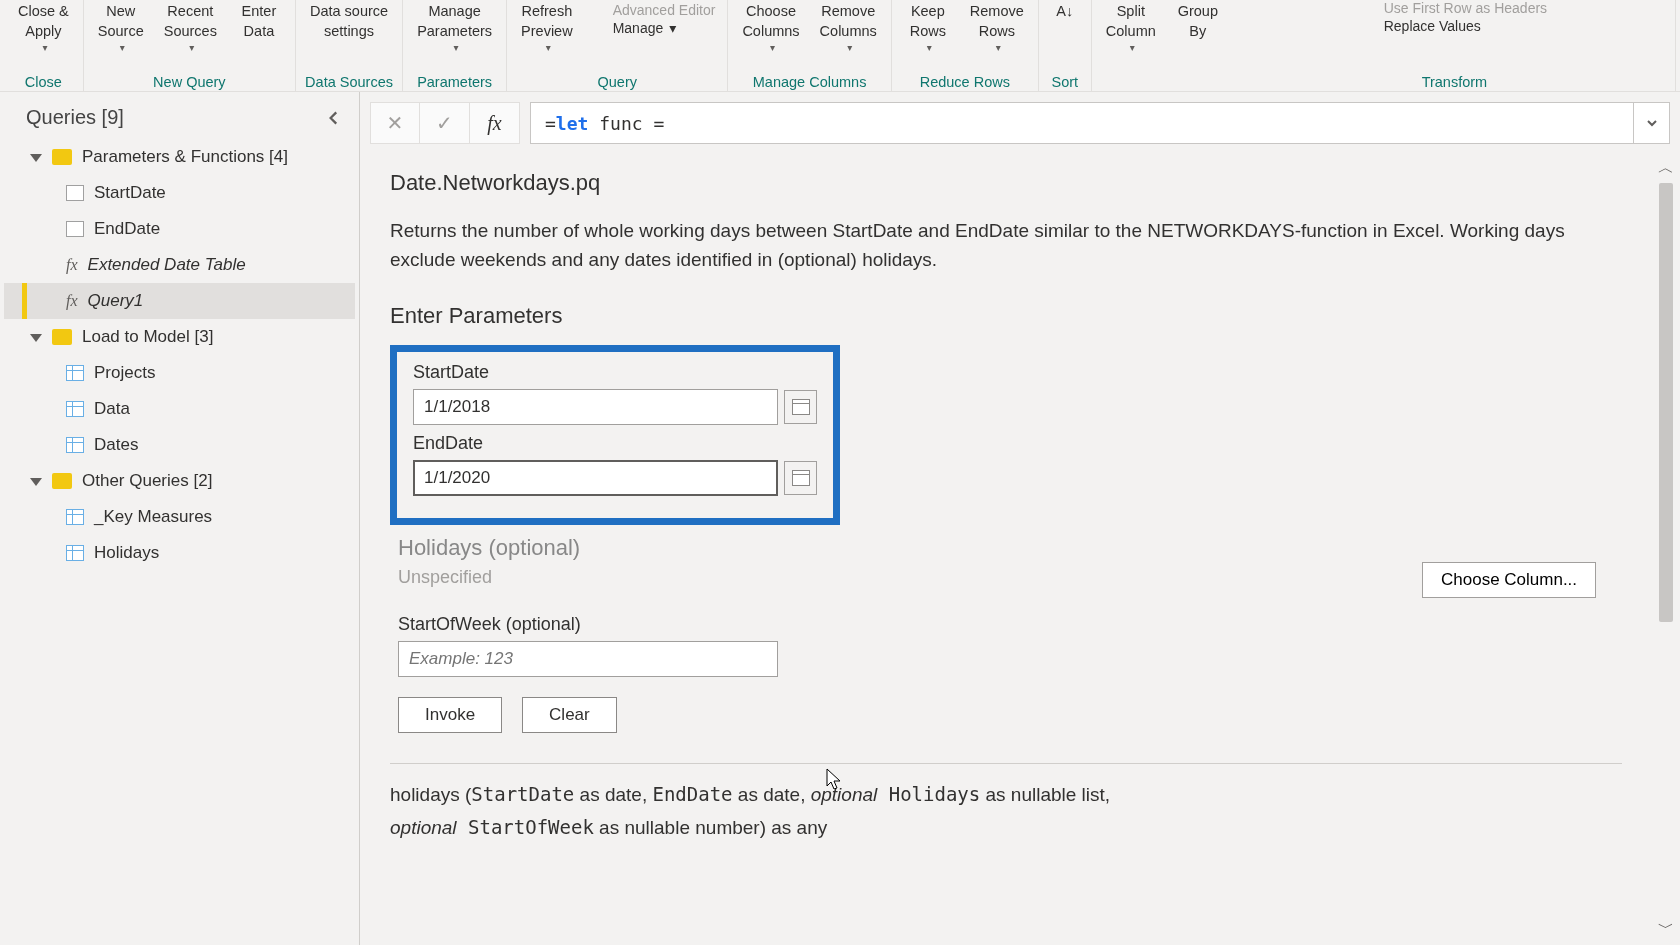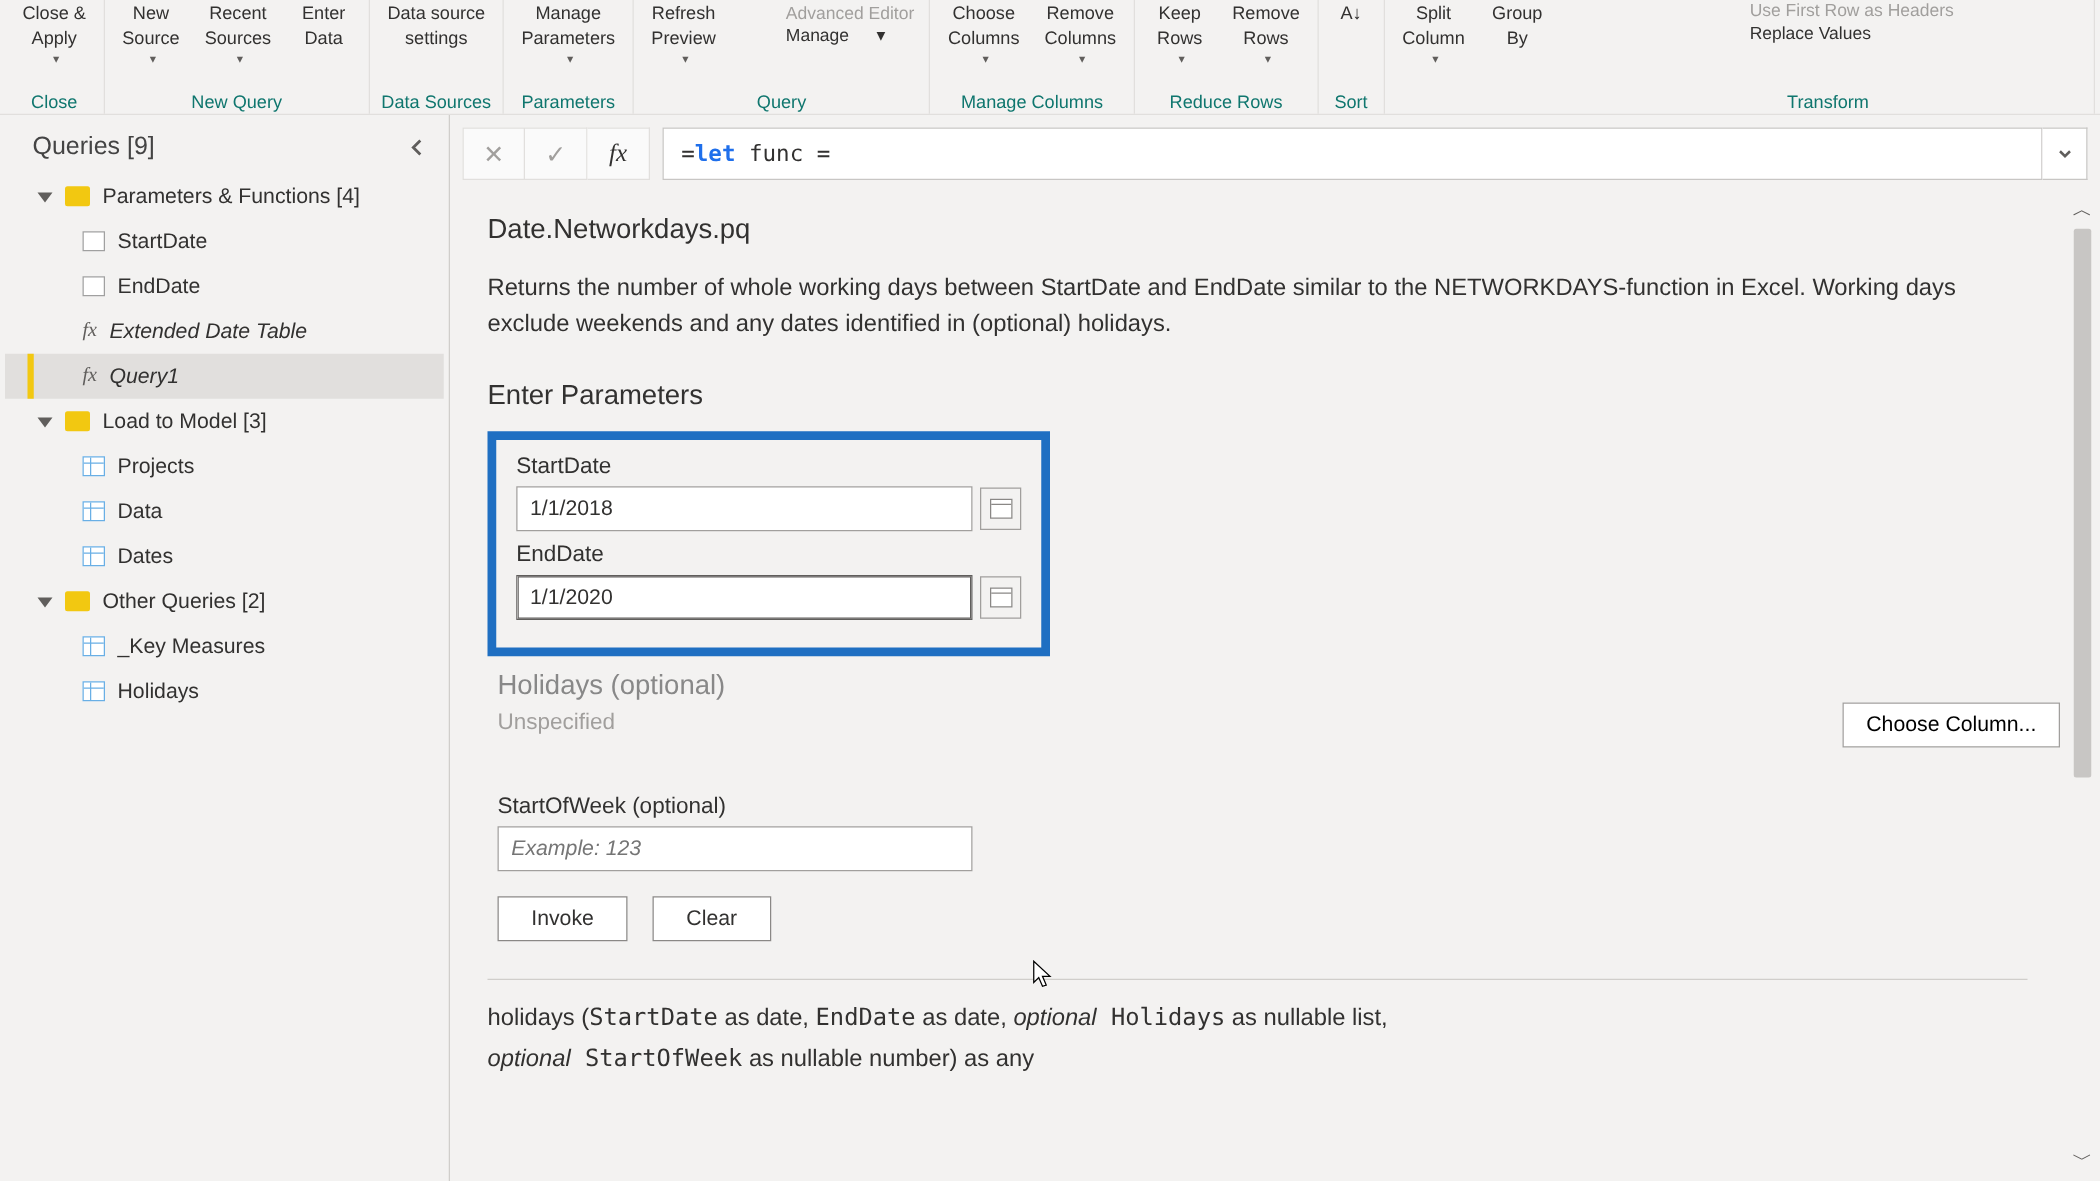--- a/index.html
+++ b/index.html
@@ -61,7 +61,7 @@
   .ribbon-side {
     display:flex; flex-direction:column; gap:2px; justify-content:center; padding:2px 6px;
   }
-  .ribbon-side-item { font-size:14px; color:#323130; display:flex; align-items:center; gap:22px; white-space:nowrap;}
+  .ribbon-side-item { font-size:14px; color:#323130; display:flex; align-items:center; gap:6px; white-space:nowrap;}
   .ribbon-side-item.dim { color:#a19f9d; }
   .side-icon { width:16px; height:16px; display:inline-block; }
 

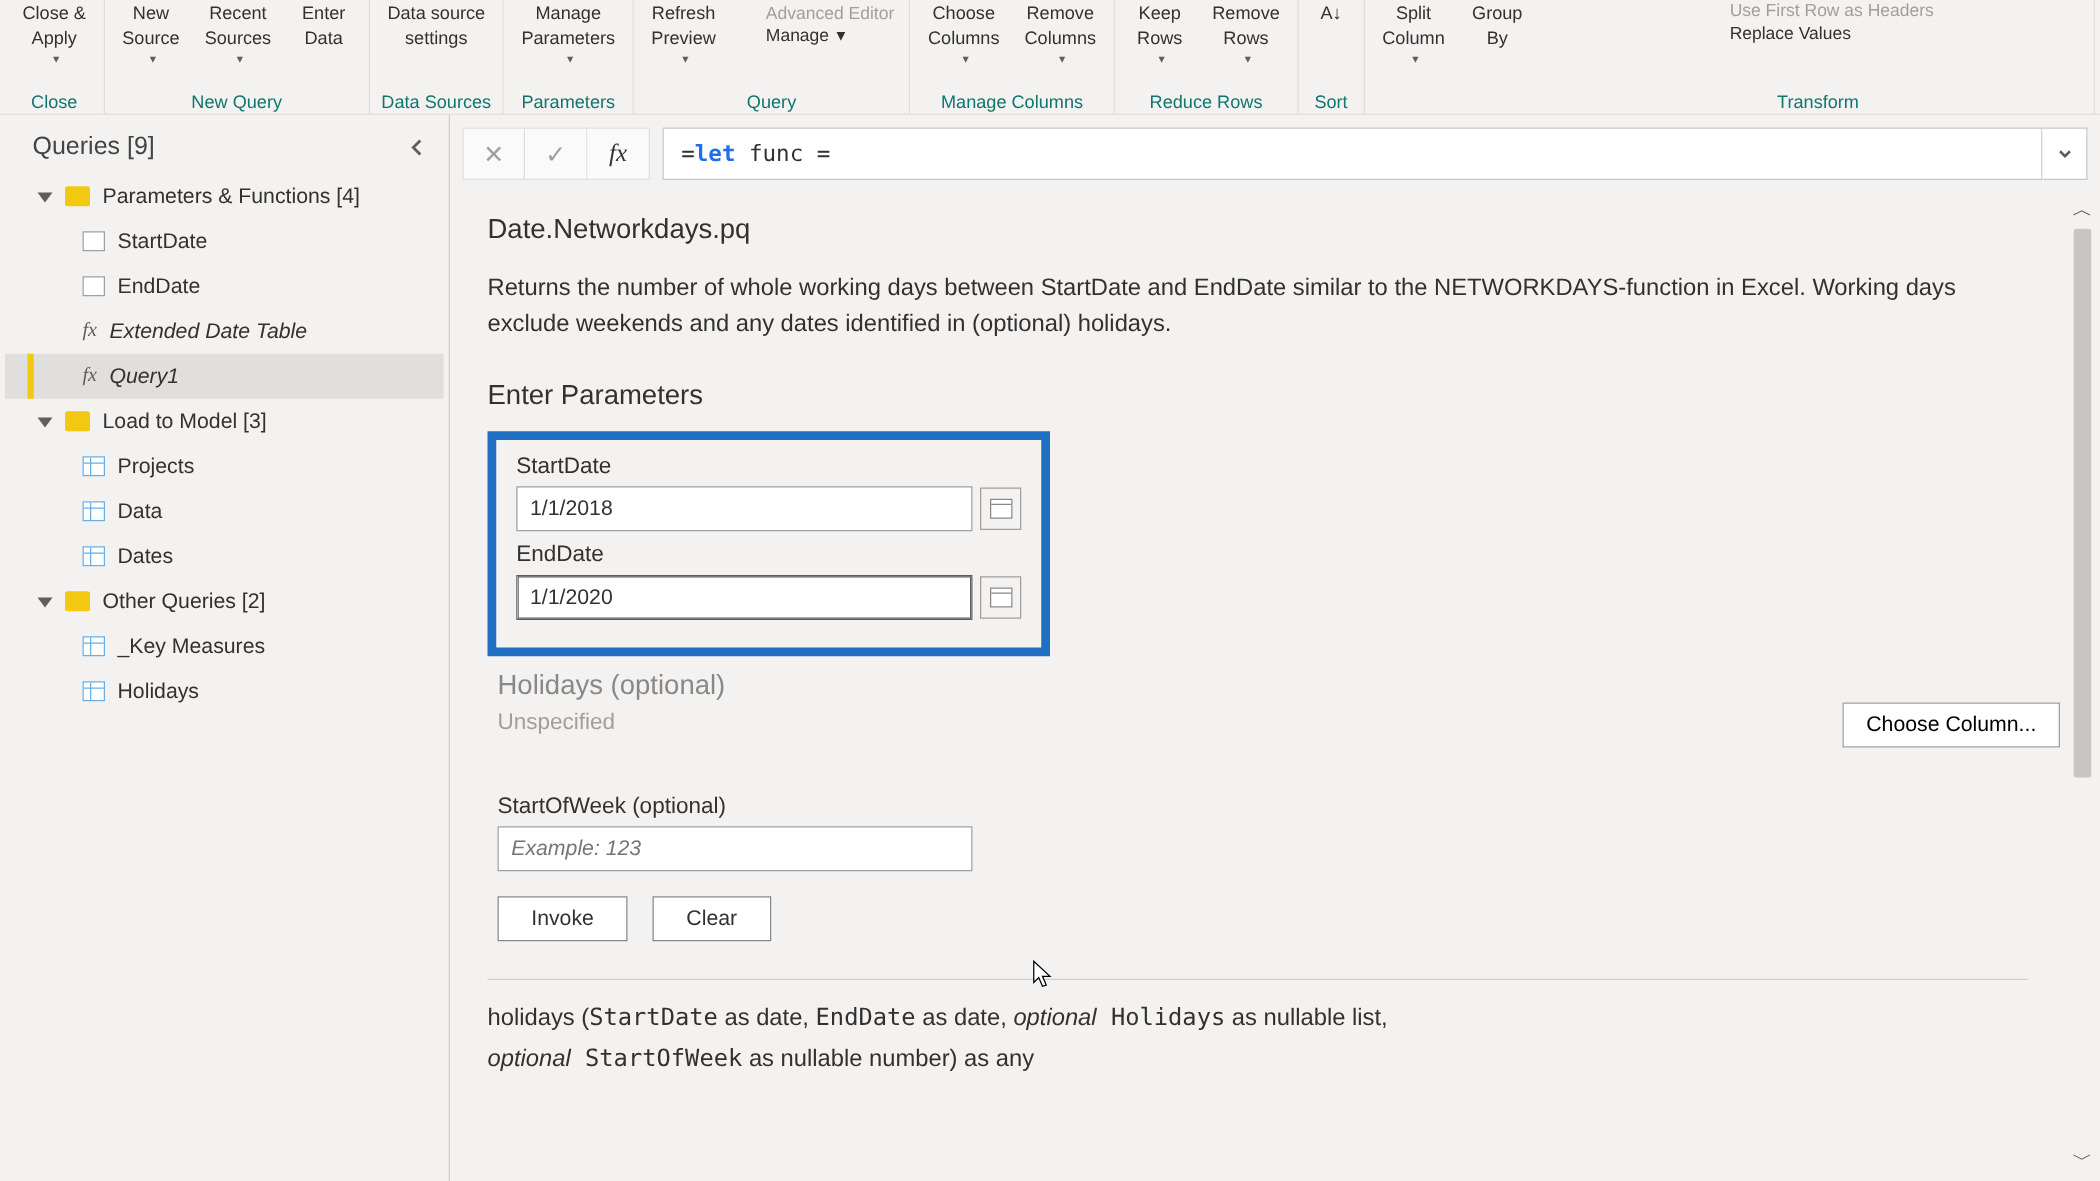--- a/index.html
+++ b/index.html
@@ -193,7 +193,7 @@
   .opt-label.faded{ color:#888; }
   .unspecified{ font-size:18px; color:#a19f9d; margin-top:6px;}
   .choose-col{
-    position:absolute; left:1114px; top:410px;
+    position:absolute; left:1062px; top:410px;
     padding:7px 18px; border:1px solid #a19f9d; background:#fff; font-size:17px;
   }
   .sow-block{ margin:46px 0 20px 8px;}

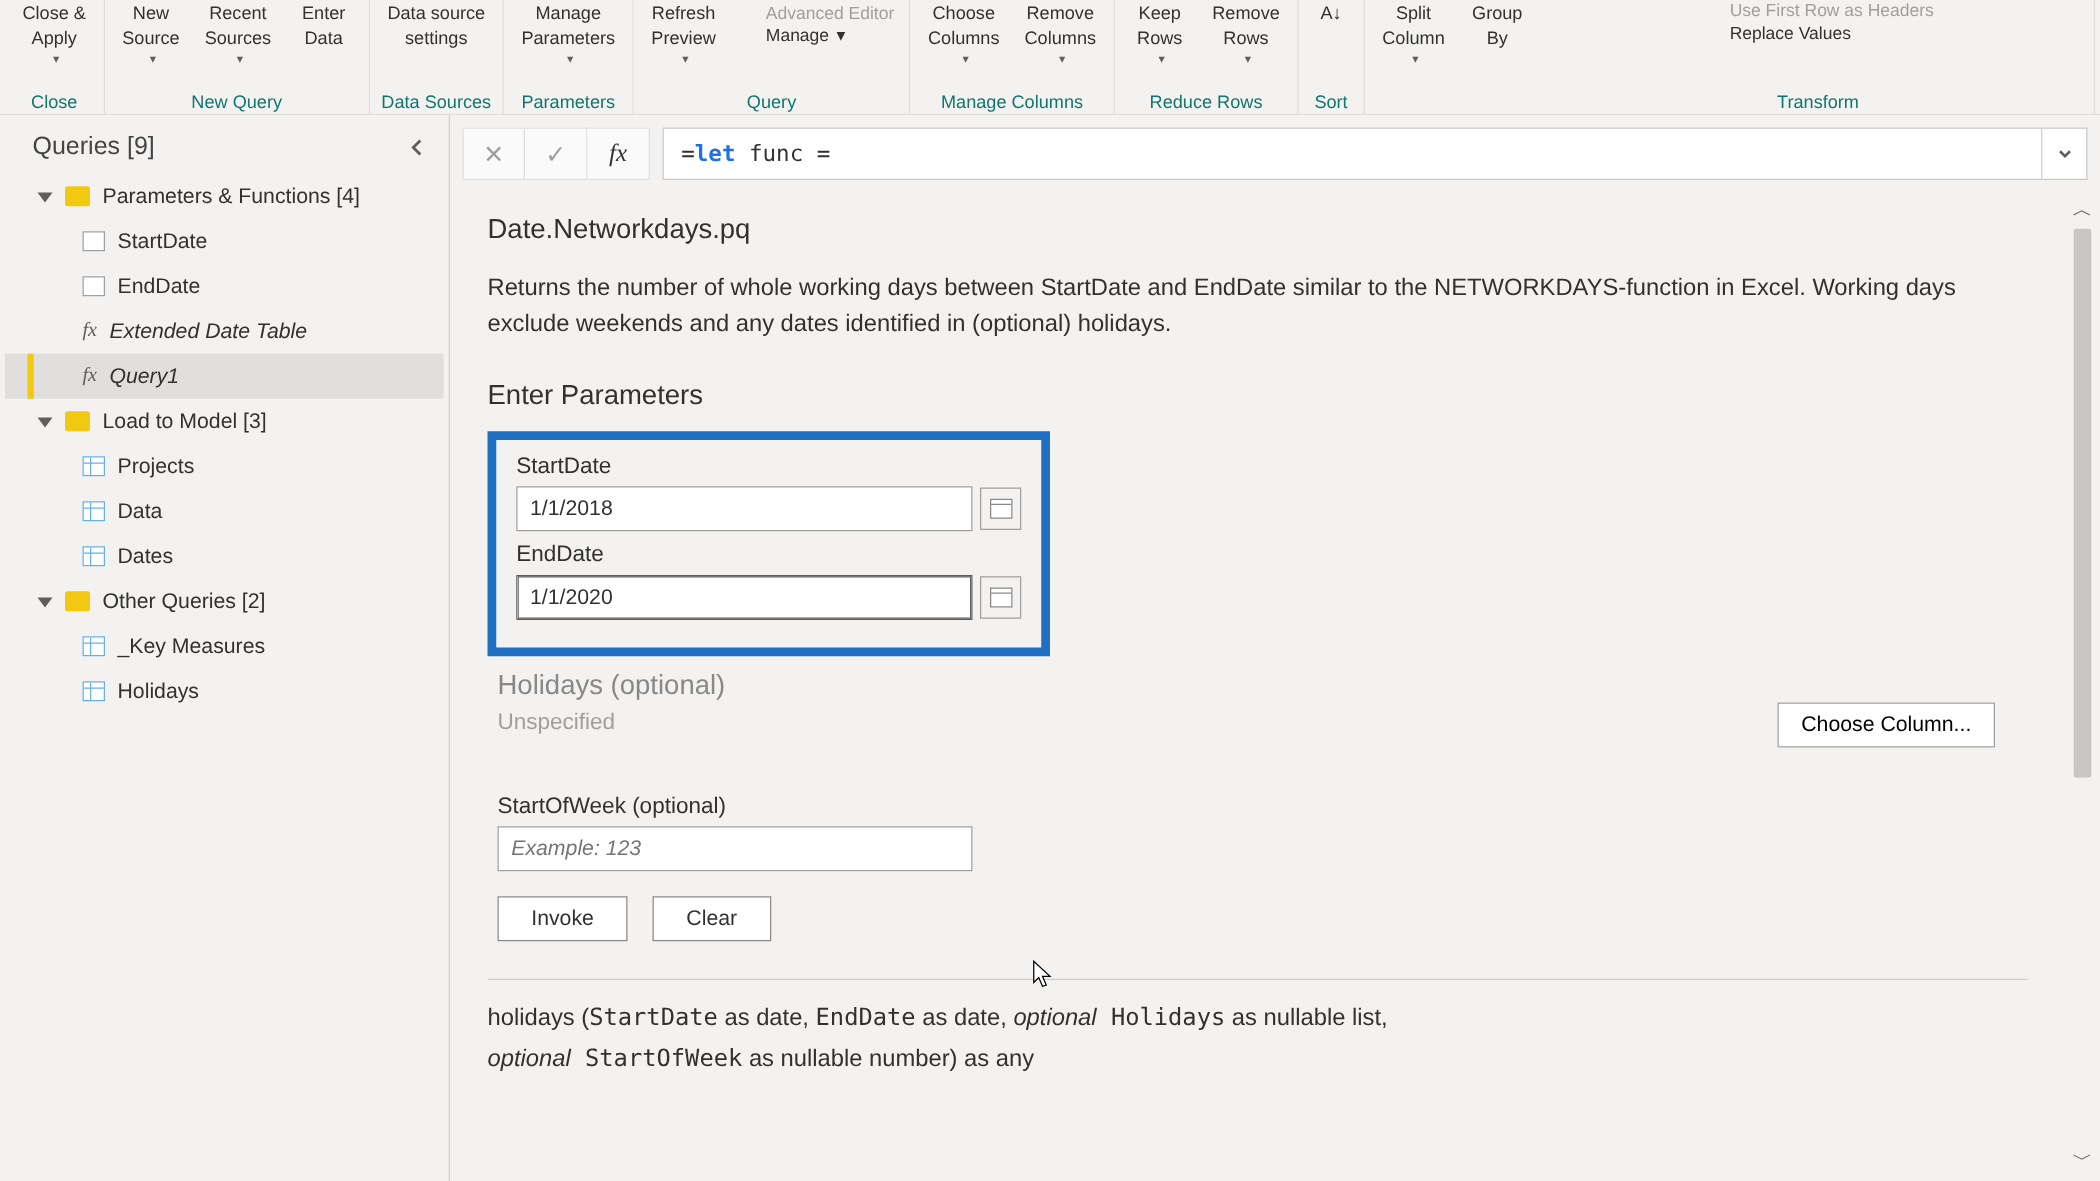--- a/index.html
+++ b/index.html
@@ -196,7 +196,7 @@
     position:absolute; left:1062px; top:410px;
     padding:7px 18px; border:1px solid #a19f9d; background:#fff; font-size:17px;
   }
-  .sow-block{ margin:46px 0 20px 8px;}
+  .sow-block{ margin:26px 0 20px 8px;}
   .sow-input{
     width:380px; height:36px; border:1px solid #a19f9d; background:#fff; padding:0 10px; font-size:17px; color:#000000; font-style:italic;
   }

